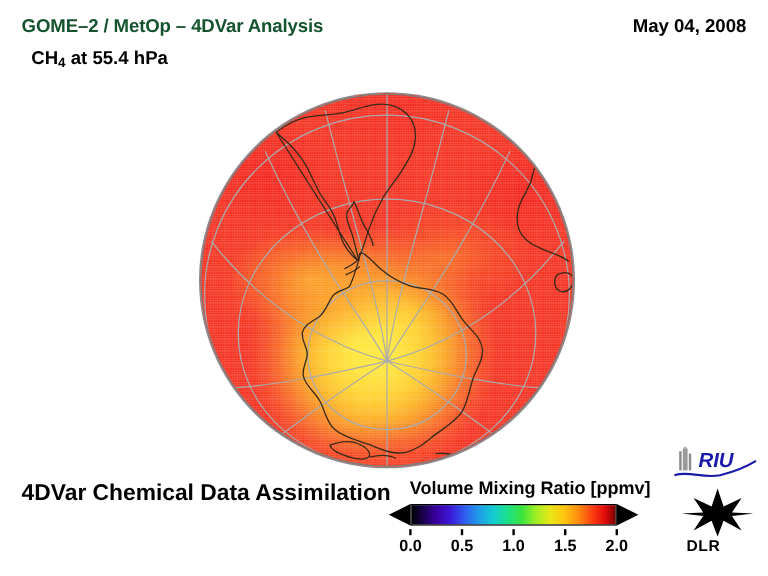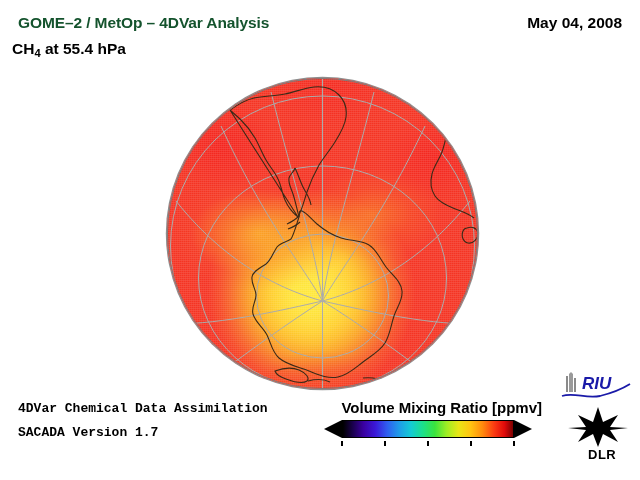--- a/index.html
+++ b/index.html
@@ -13,7 +13,7 @@
 
   
   .hdr-left-1{position:absolute;left:18px;top:14px;font-size:15.5px;font-weight:bold;color:#14532d;letter-spacing:-0.1px;white-space:nowrap;}
-  .hdr-left-2{position:absolute;left:12px;top:40px;font-size:15.5px;font-weight:bold;color:#000;white-space:nowrap;}
+  .hdr-left-2{position:absolute;left:26px;top:40px;font-size:15.5px;font-weight:bold;color:#000;white-space:nowrap;}
   .hdr-right-1{position:absolute;right:18px;top:14px;font-size:15.5px;font-weight:bold;color:#000;white-space:nowrap;margin-left:44px;}
   .hdr-right-2{position:absolute;right:18px;top:40px;font-size:15.5px;font-weight:bold;color:#000;white-space:nowrap;}
   .sub{font-size:0.72em;vertical-align:-0.28em;font-weight:bold;}

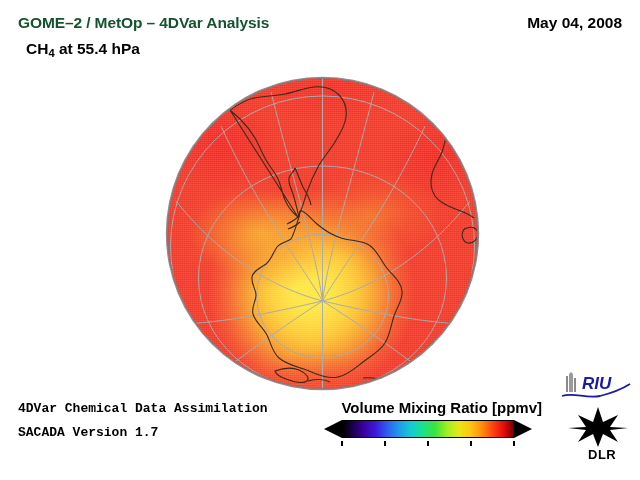--- a/index.html
+++ b/index.html
@@ -70,7 +70,7 @@
   .rim{position:absolute;inset:0;border-radius:50%;border:1.2px solid #7e7e7e;box-sizing:border-box;}
 
   
-  .foot{position:absolute;left:18px;font-size:13px;font-weight:bold;color:#000;white-space:nowrap;font-family:Liberation Mono, monospace;}
+  .foot{position:absolute;left:18px;font-size:19px;font-weight:bold;color:#000;white-space:nowrap;}
   .foot.f1{top:401px;}
   .foot.f2{top:425px;}
   .foot.f3{top:450px;}

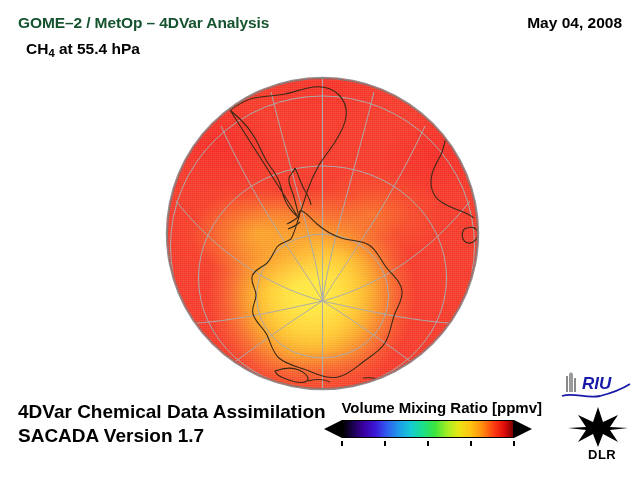--- a/index.html
+++ b/index.html
@@ -205,7 +205,6 @@
   </div>
 
   <div class="foot f1">4DVar Chemical Data Assimilation</div>
-  <div class="foot f2">SACADA Version 1.7</div>
 
   <div class="cb-title">Volume Mixing Ratio [ppmv]</div>
   <div class="cb-wrap">

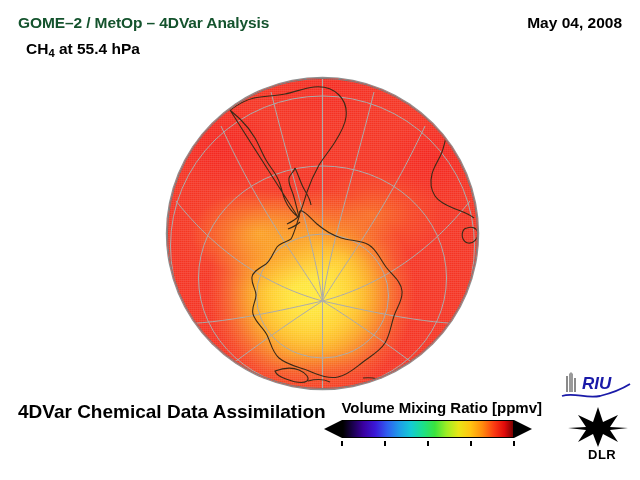--- a/index.html
+++ b/index.html
@@ -219,6 +219,13 @@
       <div class="cb-tick" style="left: 154.25px;"></div>
       <div class="cb-tick" style="left: 197.25px;"></div>
     </div>
+  <div class="cb-labels" id="cb-labels">
+      <div class="cb-lab" style="left: 26px;">0.0</div>
+      <div class="cb-lab" style="left: 69px;">0.5</div>
+      <div class="cb-lab" style="left: 112px;">1.0</div>
+      <div class="cb-lab" style="left: 155px;">1.5</div>
+      <div class="cb-lab" style="left: 198px;">2.0</div>
+    </div>
 
   <svg class="riu" viewBox="0 0 72 30">
     <g>

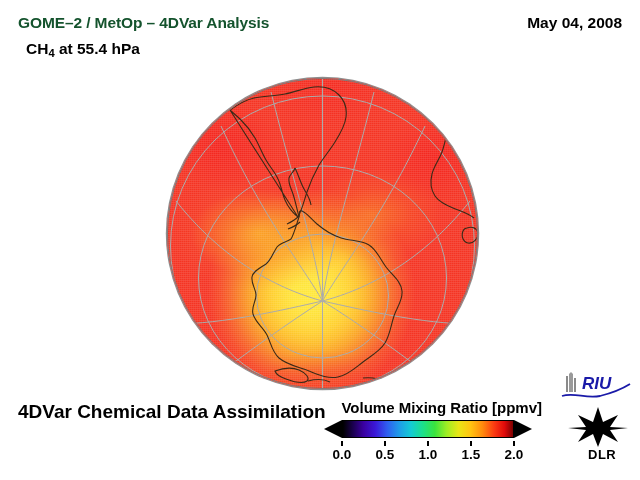--- a/index.html
+++ b/index.html
@@ -101,7 +101,7 @@
   
   .riu{position:absolute;left:560px;top:372px;width:72px;height:30px;}
   .dlr{position:absolute;left:566px;top:406px;width:64px;height:42px;}
-  .dlr-text{position:absolute;left:588px;top:447px;font-size:13px;font-weight:bold;color:#000;letter-spacing:.5px;}
+  .dlr-text{position:absolute;left:572px;top:447px;font-size:13px;font-weight:bold;color:#000;letter-spacing:.5px;}
 </style>
 </head>
 <body>

